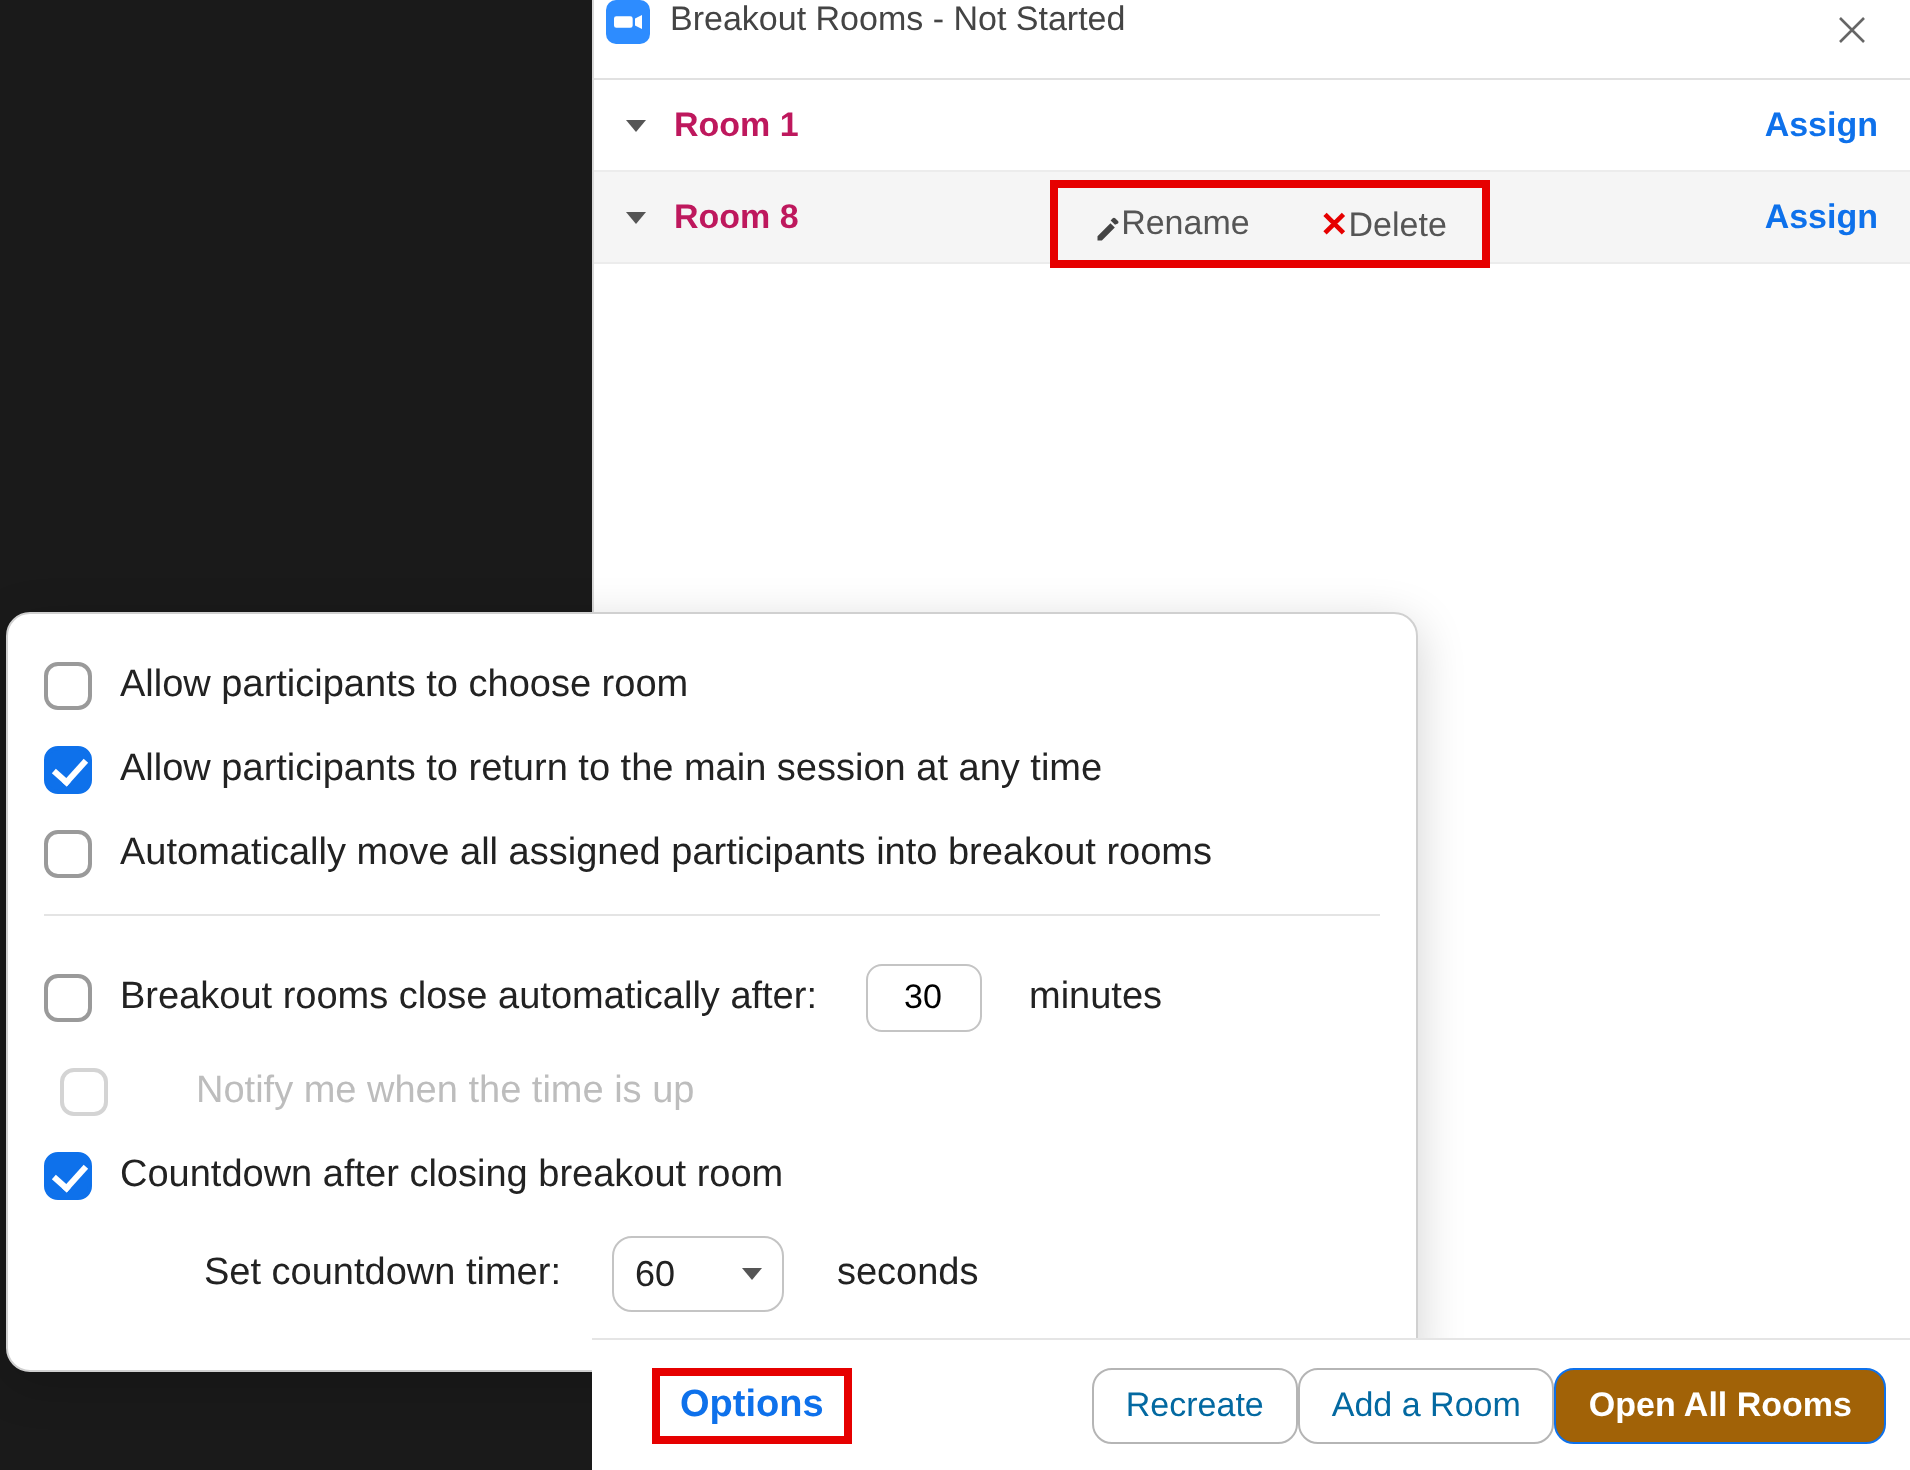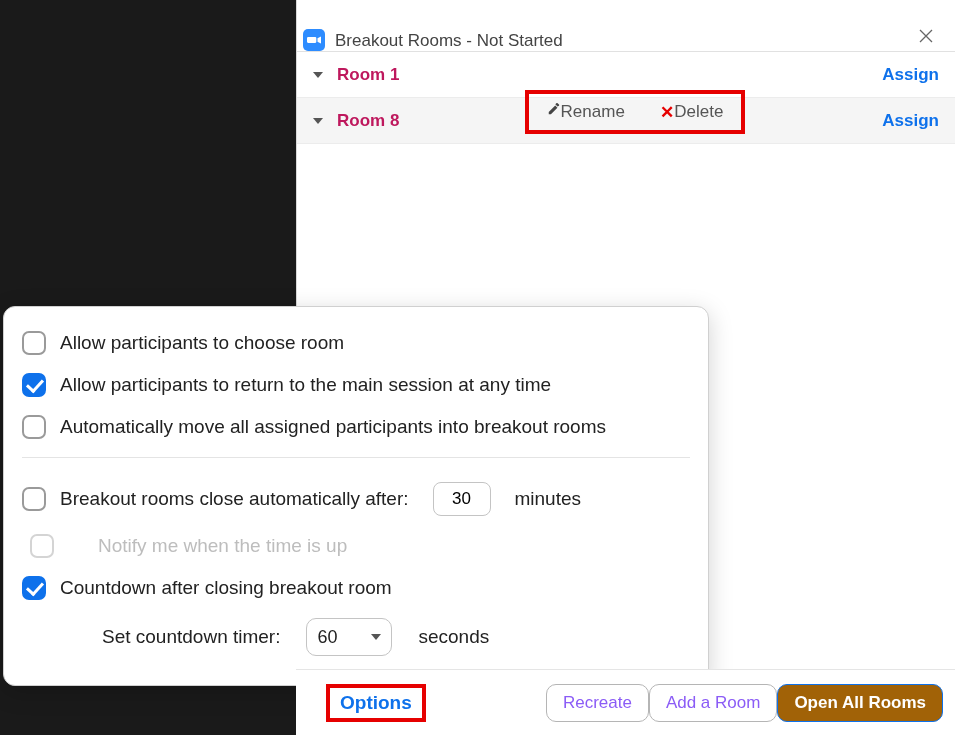--- a/index.html
+++ b/index.html
@@ -28,9 +28,9 @@
     flex-direction: column;
   }
   .titlebar {
-    height: 52px;
-    display: flex;
-    align-items: flex-end;
+    height: 40px;
+    display: flex;
+    align-items: flex-start;
     padding: 0 14px 0 6px;
     font-size: 17px;
     color: #444;

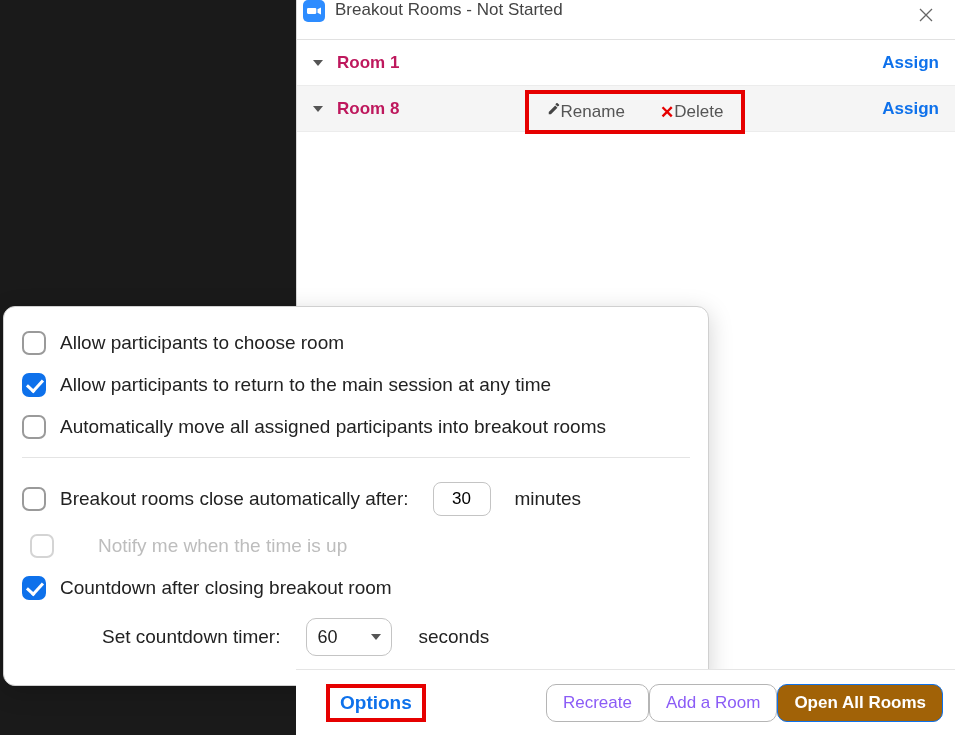--- a/index.html
+++ b/index.html
@@ -91,7 +91,7 @@
     font-size: 17px;
     pointer-events: none;
   }
-  .ctx-item { display: flex; align-items: flex-start; gap: 0; color: #555; pointer-events:auto; cursor:pointer;}
+  .ctx-item { display: flex; align-items: flex-end; gap: 0; color: #555; pointer-events:auto; cursor:pointer;}
   .ctx-item.delete { color: #555; }
   .ctx-item.delete .xicon { color: #e60000; font-weight:700; }
   .pencil { width:14px; height:14px; }

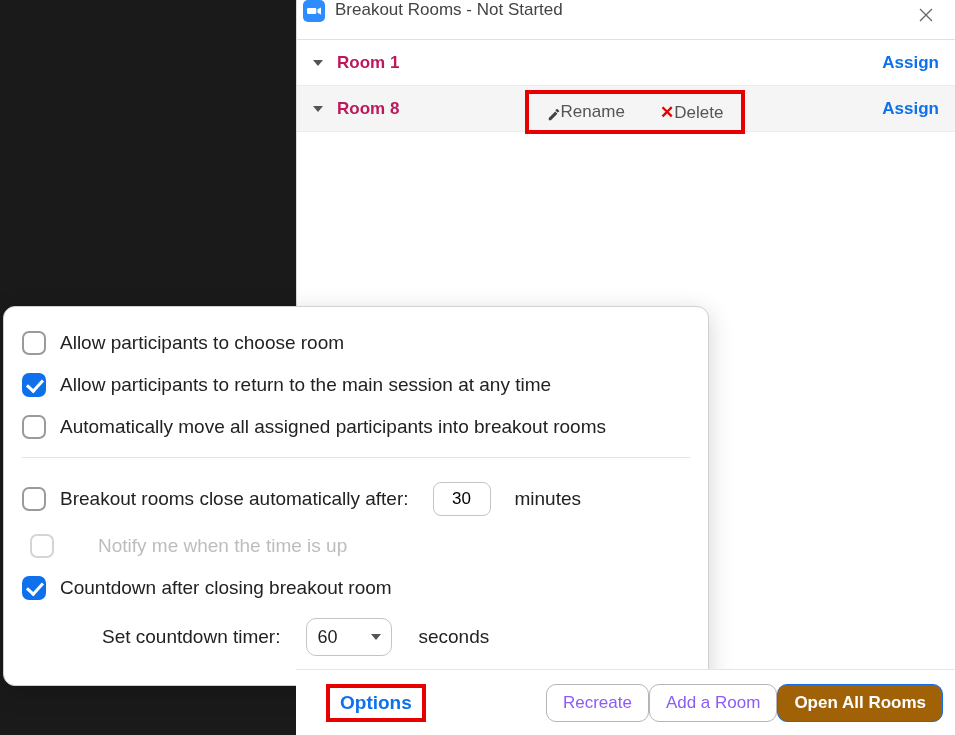--- a/index.html
+++ b/index.html
@@ -124,7 +124,7 @@
     border-radius: 10px;
     background: #fff;
     font-size: 17px;
-    color: #8b5cf6;
+    color: #0369a1;
     cursor: pointer;
     display: flex; align-items: center;
   }

